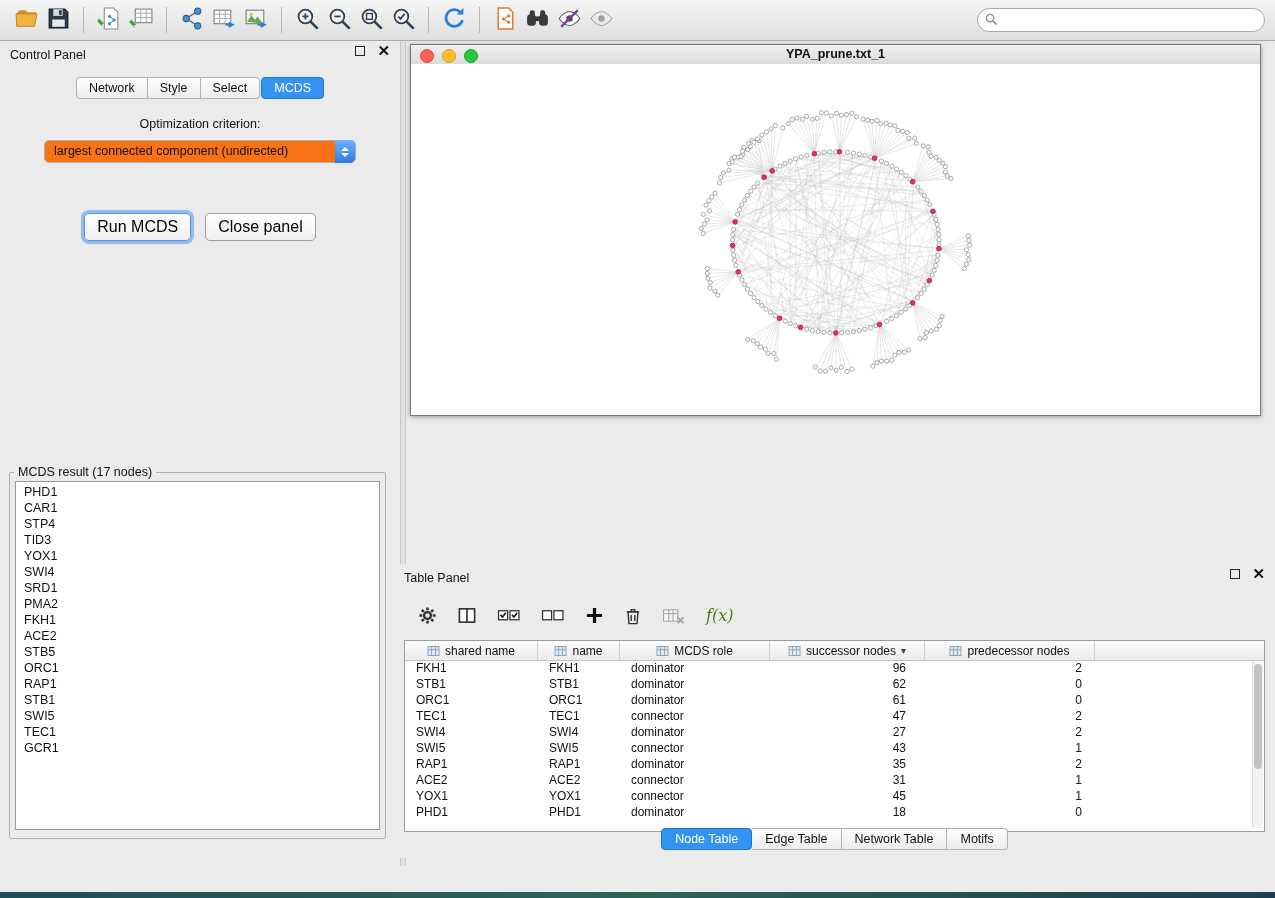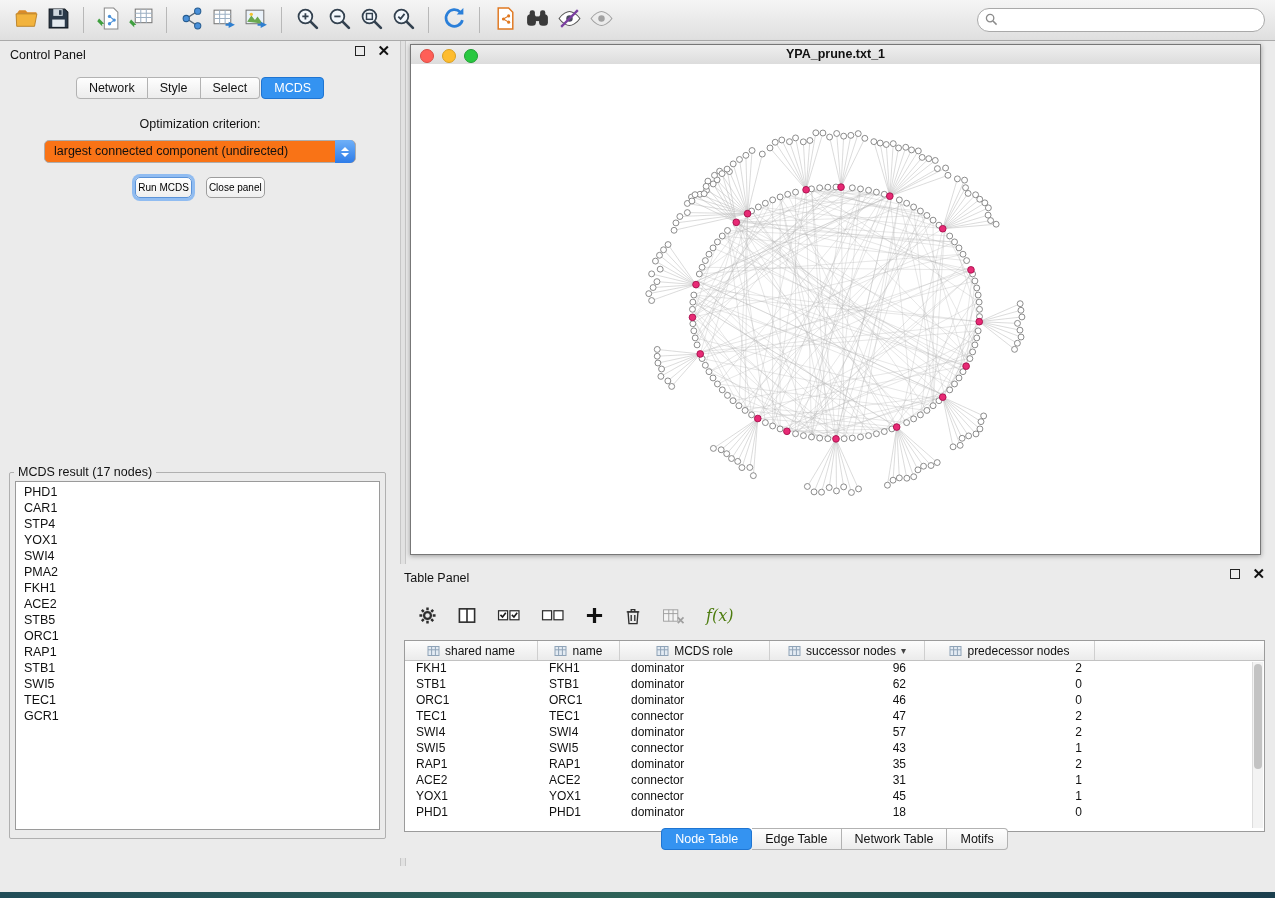--- a/index.html
+++ b/index.html
@@ -43,7 +43,7 @@
   .vsplit{position:absolute;left:400px;top:41px;width:6px;bottom:32px;background:#e2e2e2;border-left:1px solid #c6c6c6;border-right:1px solid #c6c6c6;box-sizing:border-box;}
 
   
-  .net-window{position:absolute;left:410px;top:44px;right:14px;height:511px;background:#a21caf;border:1px solid #777;box-shadow:0 1px 5px rgba(0,0,0,.35);box-sizing:border-box;}
+  .net-window{position:absolute;left:410px;top:44px;right:14px;height:372px;background:#a21caf;border:1px solid #777;box-shadow:0 1px 5px rgba(0,0,0,.35);box-sizing:border-box;}
   .net-titlebar{height:19px;background:linear-gradient(#efefef,#dcdcdc);border-bottom:1px solid #aaa;text-align:center;line-height:19px;font-size:12.5px;font-weight:bold;position:relative;}
   .lights{position:absolute;left:9px;top:4px;display:flex;gap:8px;}
   .light{width:12px;height:12px;border-radius:50%;}

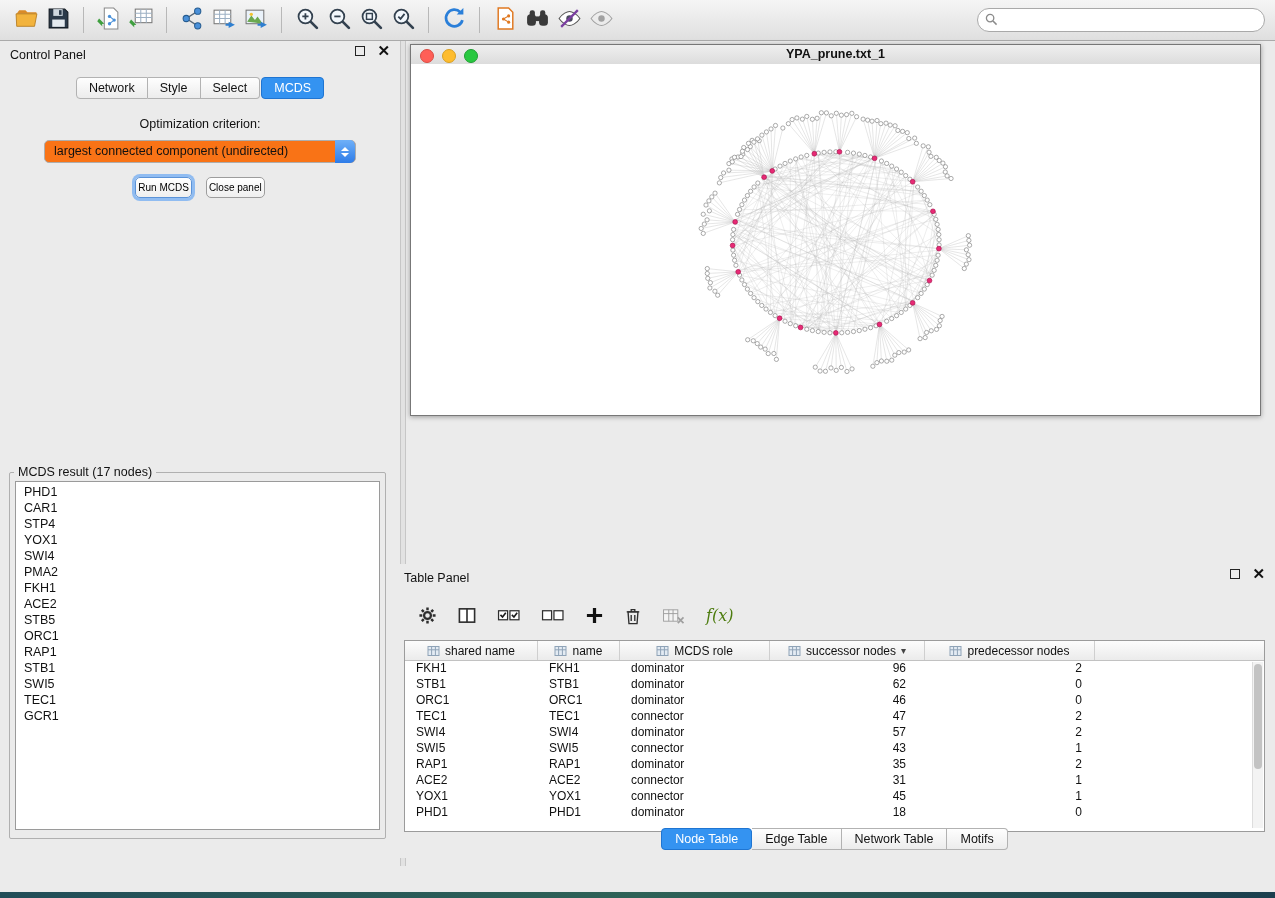--- a/index.html
+++ b/index.html
@@ -32,7 +32,7 @@
   .tri-up{width:0;height:0;border-left:4px solid transparent;border-right:4px solid transparent;border-bottom:4px solid #fff;}
   .tri-dn{width:0;height:0;border-left:4px solid transparent;border-right:4px solid transparent;border-top:4px solid #fff;}
   .btn-row{display:flex;justify-content:center;gap:14px;margin-top:14px;}
-  .pbtn{padding:4px 2px;background:linear-gradient(#ffffff,#efefef);border:1px solid #9d9d9d;border-radius:5px;font-size:10px;}
+  .pbtn{padding:4px 12px;background:linear-gradient(#ffffff,#efefef);border:1px solid #9d9d9d;border-radius:5px;font-size:16px;margin-top:36px;}
   .pbtn.focused{box-shadow:0 0 0 3px rgba(70,150,245,.55);border-color:#5b93d8;}
   fieldset.result{position:absolute;left:9px;right:14px;top:424px;height:372px;border:1px solid #b0b0b0;border-radius:2px;margin:0;padding:0;}
   fieldset.result legend{font-size:12.5px;padding:0 4px;margin-left:4px;}

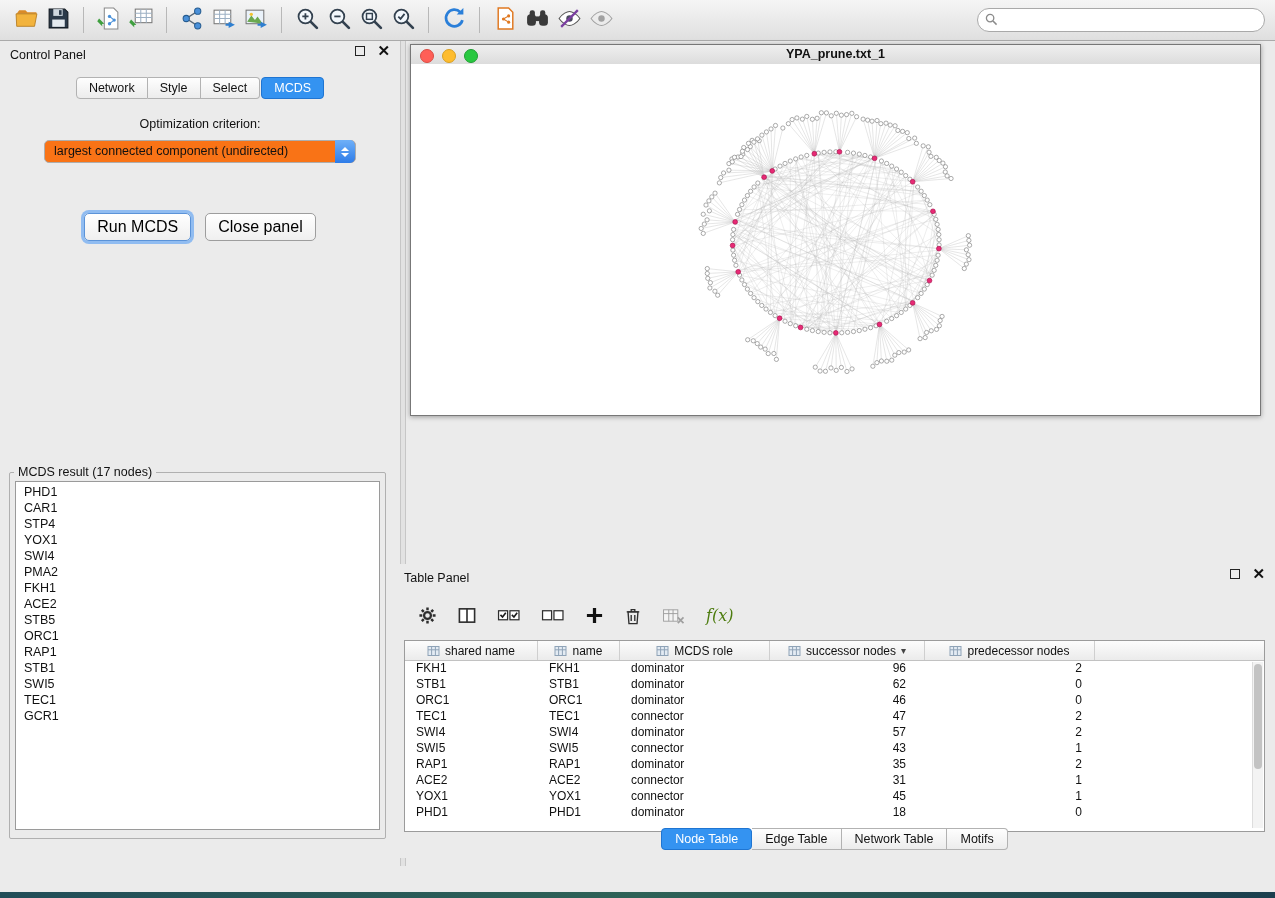--- a/index.html
+++ b/index.html
@@ -256,6 +256,7 @@
           <div class="list-item">PHD1</div>
           <div class="list-item">CAR1</div>
           <div class="list-item">STP4</div>
+          <div class="list-item">TID3</div>
           <div class="list-item">YOX1</div>
           <div class="list-item">SWI4</div>
           <div class="list-item">PMA2</div>

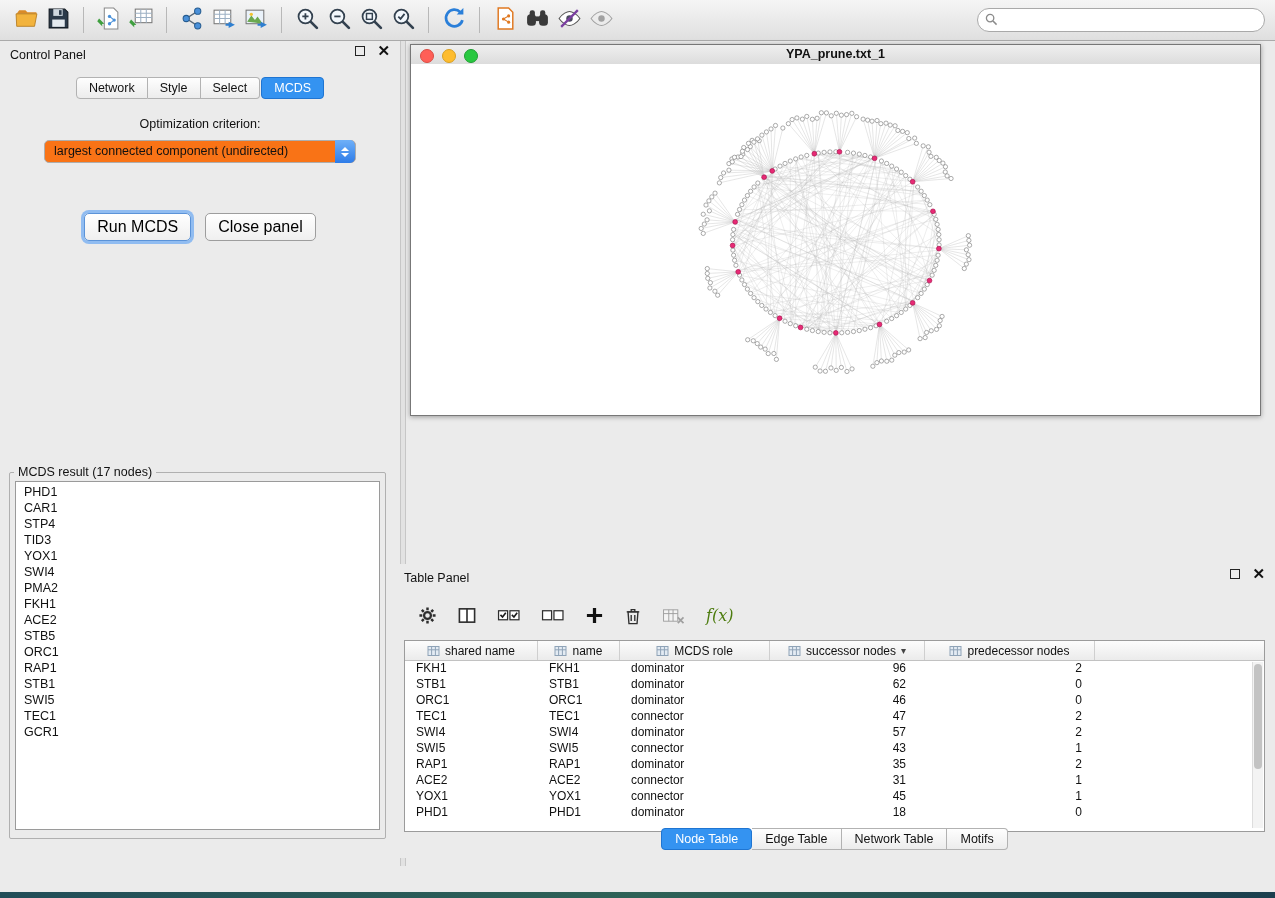--- a/index.html
+++ b/index.html
@@ -259,6 +259,7 @@
           <div class="list-item">TID3</div>
           <div class="list-item">YOX1</div>
           <div class="list-item">SWI4</div>
+          <div class="list-item">SRD1</div>
           <div class="list-item">PMA2</div>
           <div class="list-item">FKH1</div>
           <div class="list-item">ACE2</div>

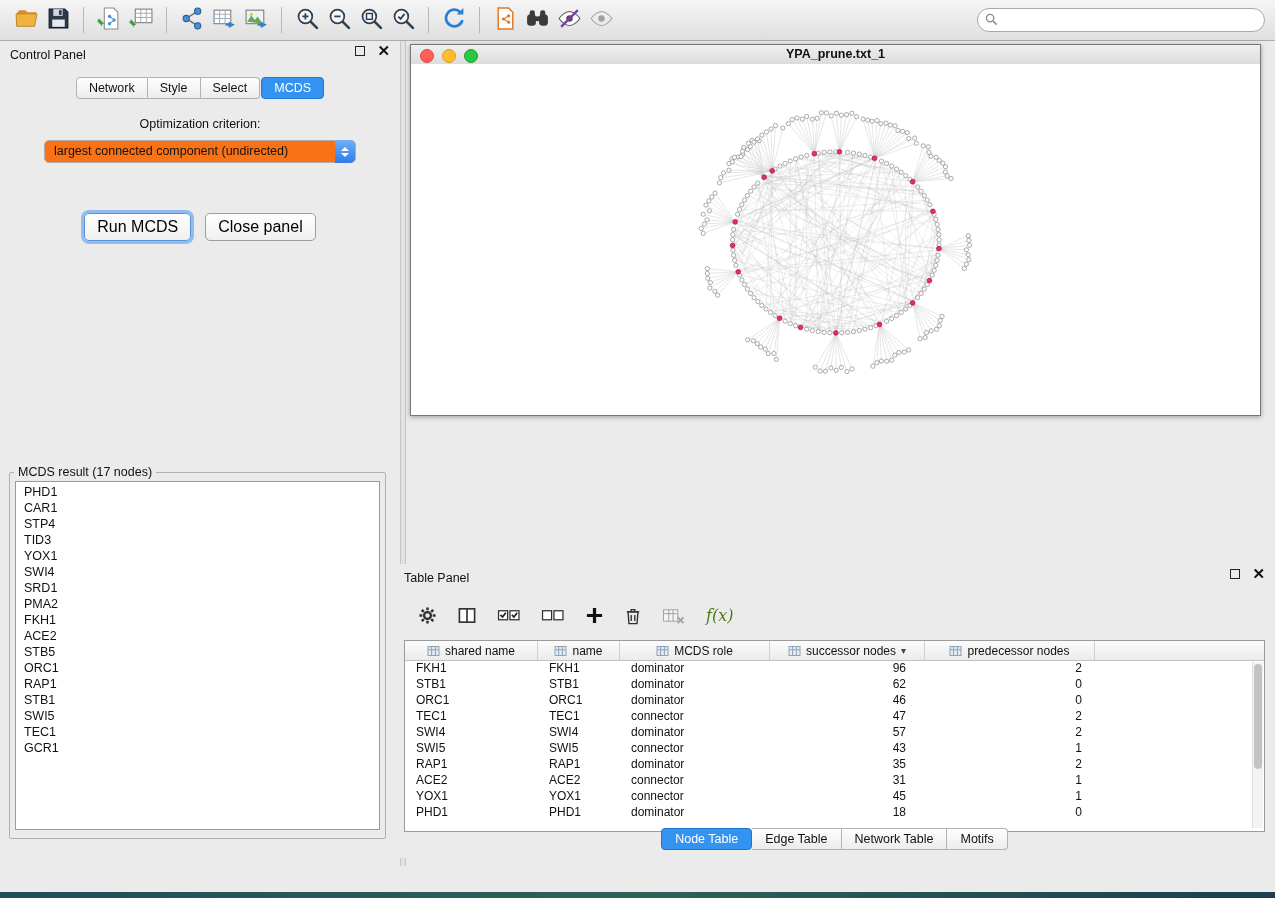--- a/index.html
+++ b/index.html
@@ -956,7 +956,7 @@
             <div class="tcell c0">ORC1</div>
             <div class="tcell c1">ORC1</div>
             <div class="tcell c2">dominator</div>
-            <div class="tcell c3">46</div>
+            <div class="tcell c3">61</div>
             <div class="tcell c4">0</div>
             <div class="tcell cf"></div>
           </div>

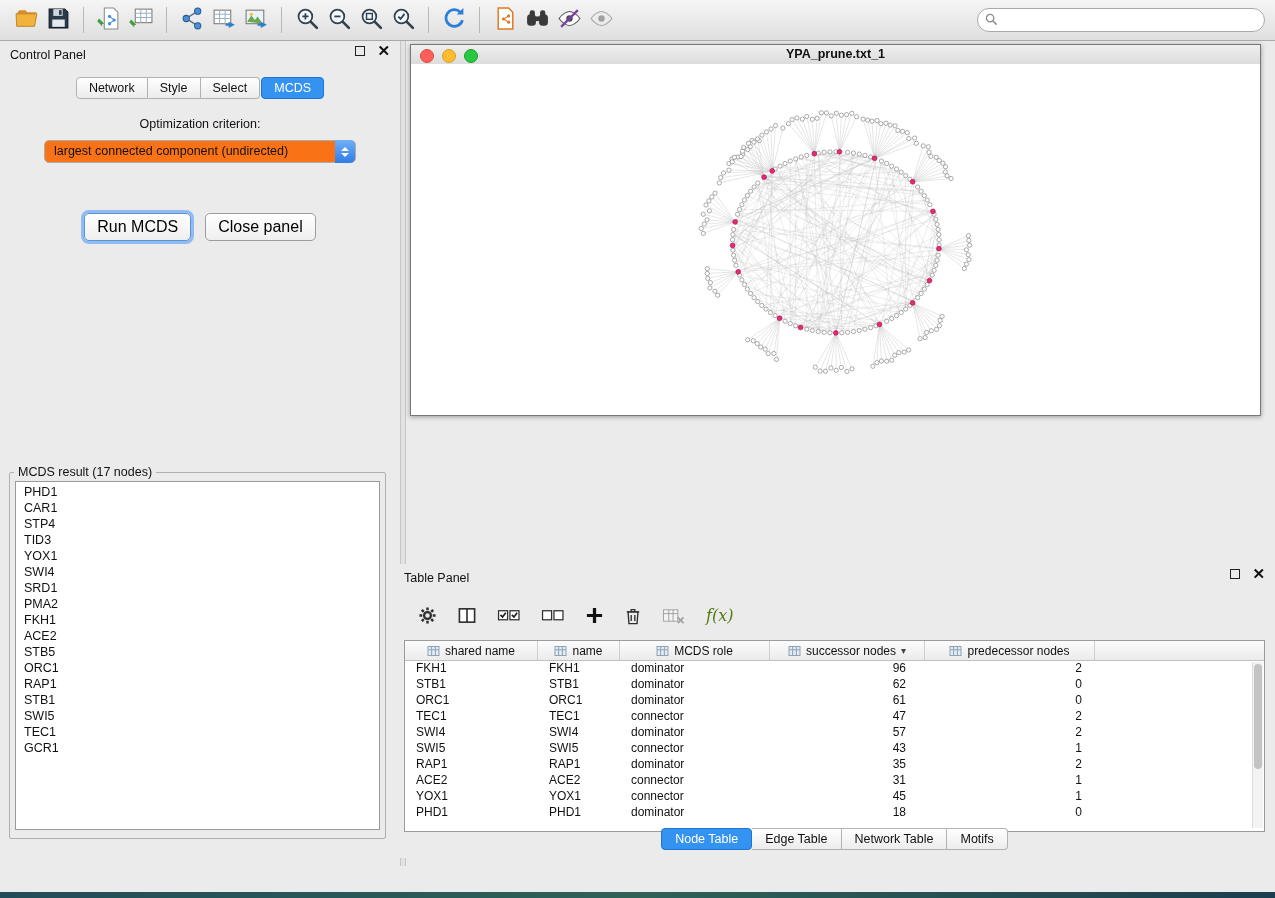--- a/index.html
+++ b/index.html
@@ -972,7 +972,7 @@
             <div class="tcell c0">SWI4</div>
             <div class="tcell c1">SWI4</div>
             <div class="tcell c2">dominator</div>
-            <div class="tcell c3">57</div>
+            <div class="tcell c3">27</div>
             <div class="tcell c4">2</div>
             <div class="tcell cf"></div>
           </div>

